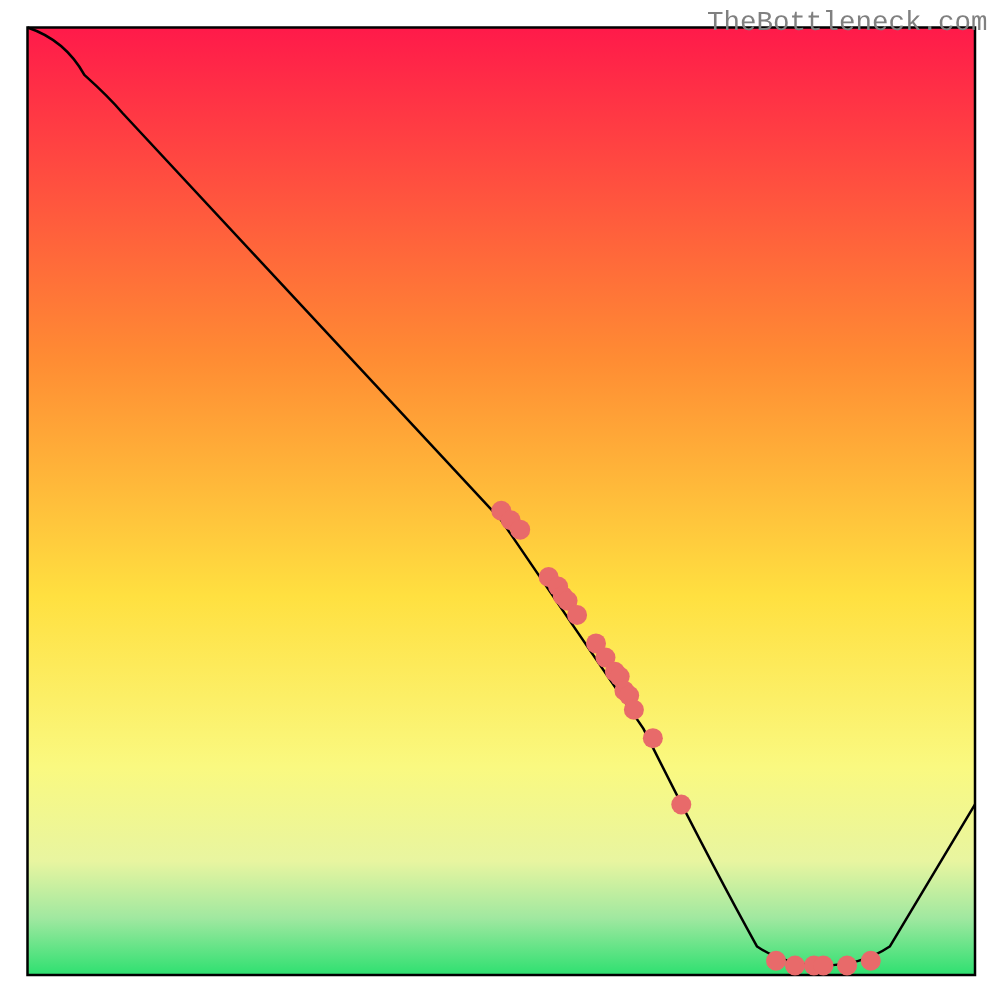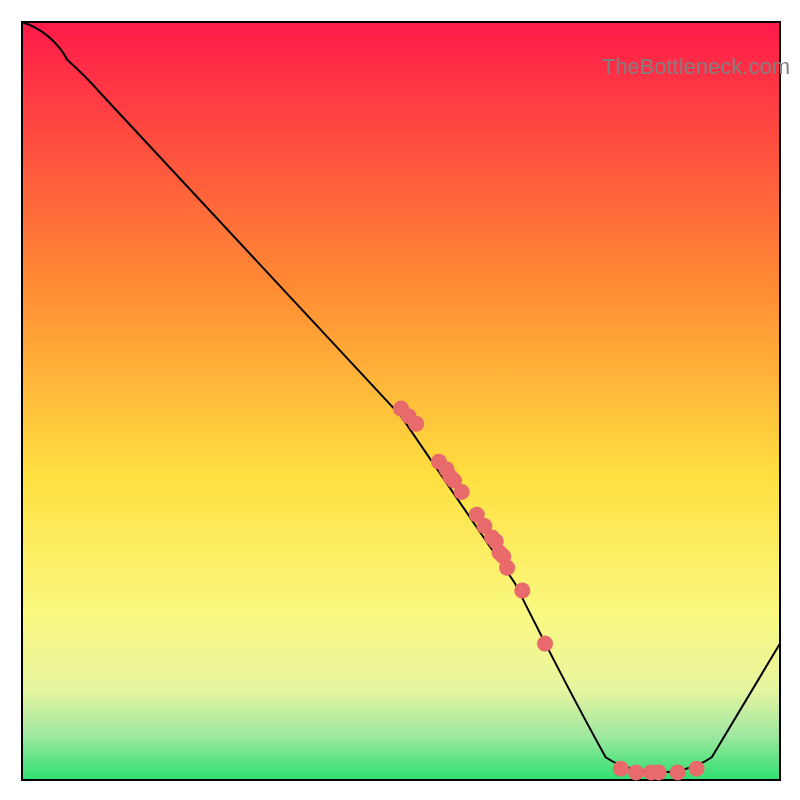--- a/index.html
+++ b/index.html
@@ -22,8 +22,7 @@
     right: 10px;
     font-size: 22px;
     color: #808080;
-    font-family: Liberation Sans, sans-serif;
-    margin-top: 48px;
+    font-family: Liberation Mono, monospace;
   }
   svg {
     display: block;

